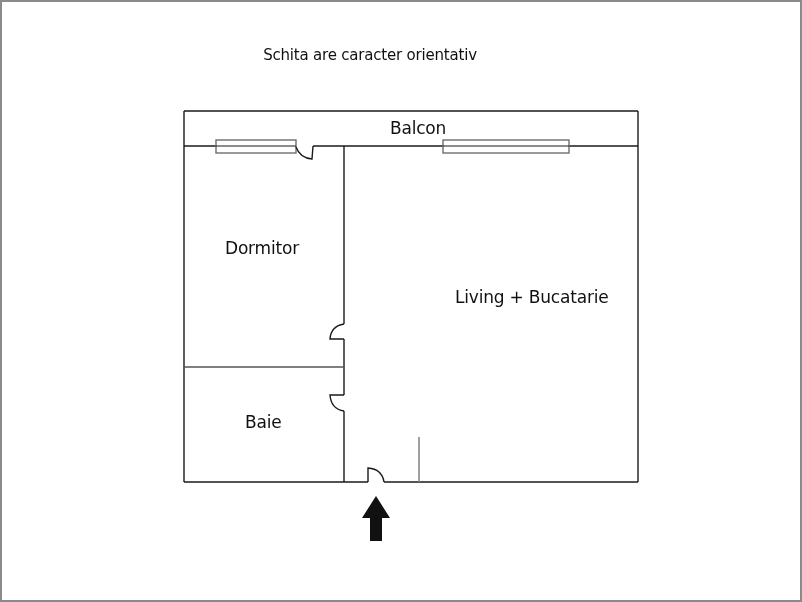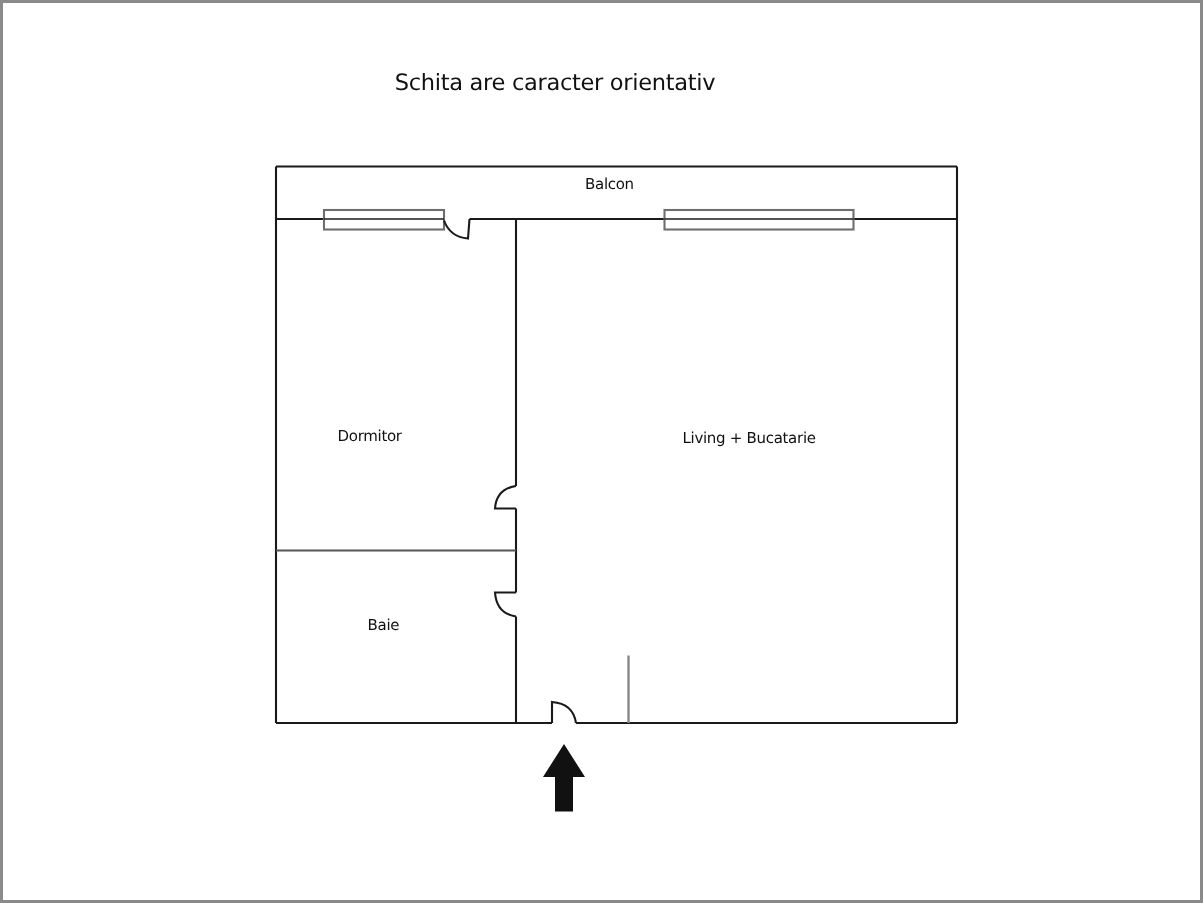--- a/index.html
+++ b/index.html
@@ -21,7 +21,7 @@
     .label {
       position: absolute;
       font-family: "DejaVu Sans", sans-serif;
-      font-size: 10px; color: #111111;
+      font-size: 17px; color: #111111;
       white-space: nowrap;
       letter-spacing: -0.2px;
     }

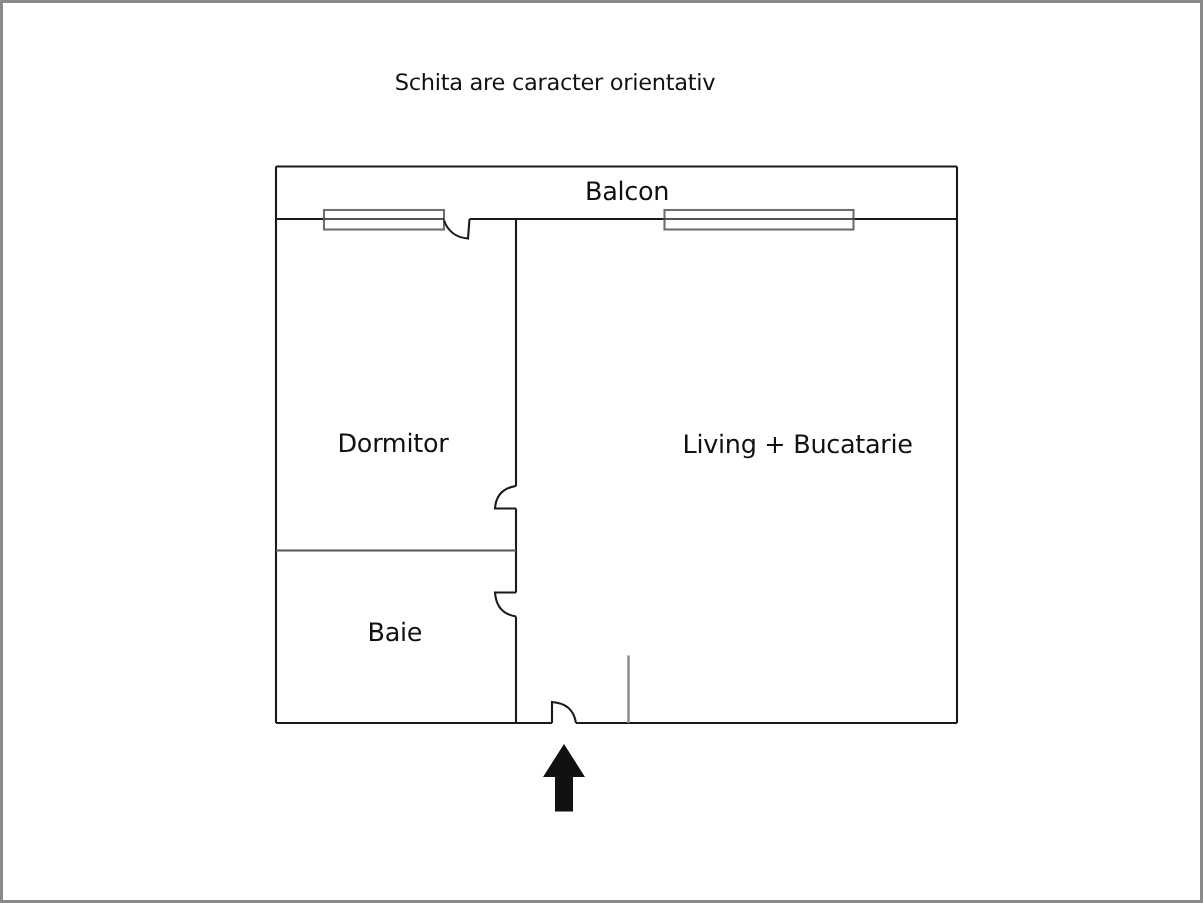--- a/index.html
+++ b/index.html
@@ -80,7 +80,7 @@
 </svg>
 
 <div class="label" style="left:390px; top:118px;">Balcon</div>
-<div class="label" style="left:225px; top:238px;margin-top:48px;">Dormitor</div>
+<div class="label" style="left:225px; top:238px;">Dormitor</div>
 <div class="label" style="left:436px; top:287px;margin-left:19px;">Living + Bucatarie</div>
 <div class="label" style="left:245px; top:412px;">Baie</div>
 

